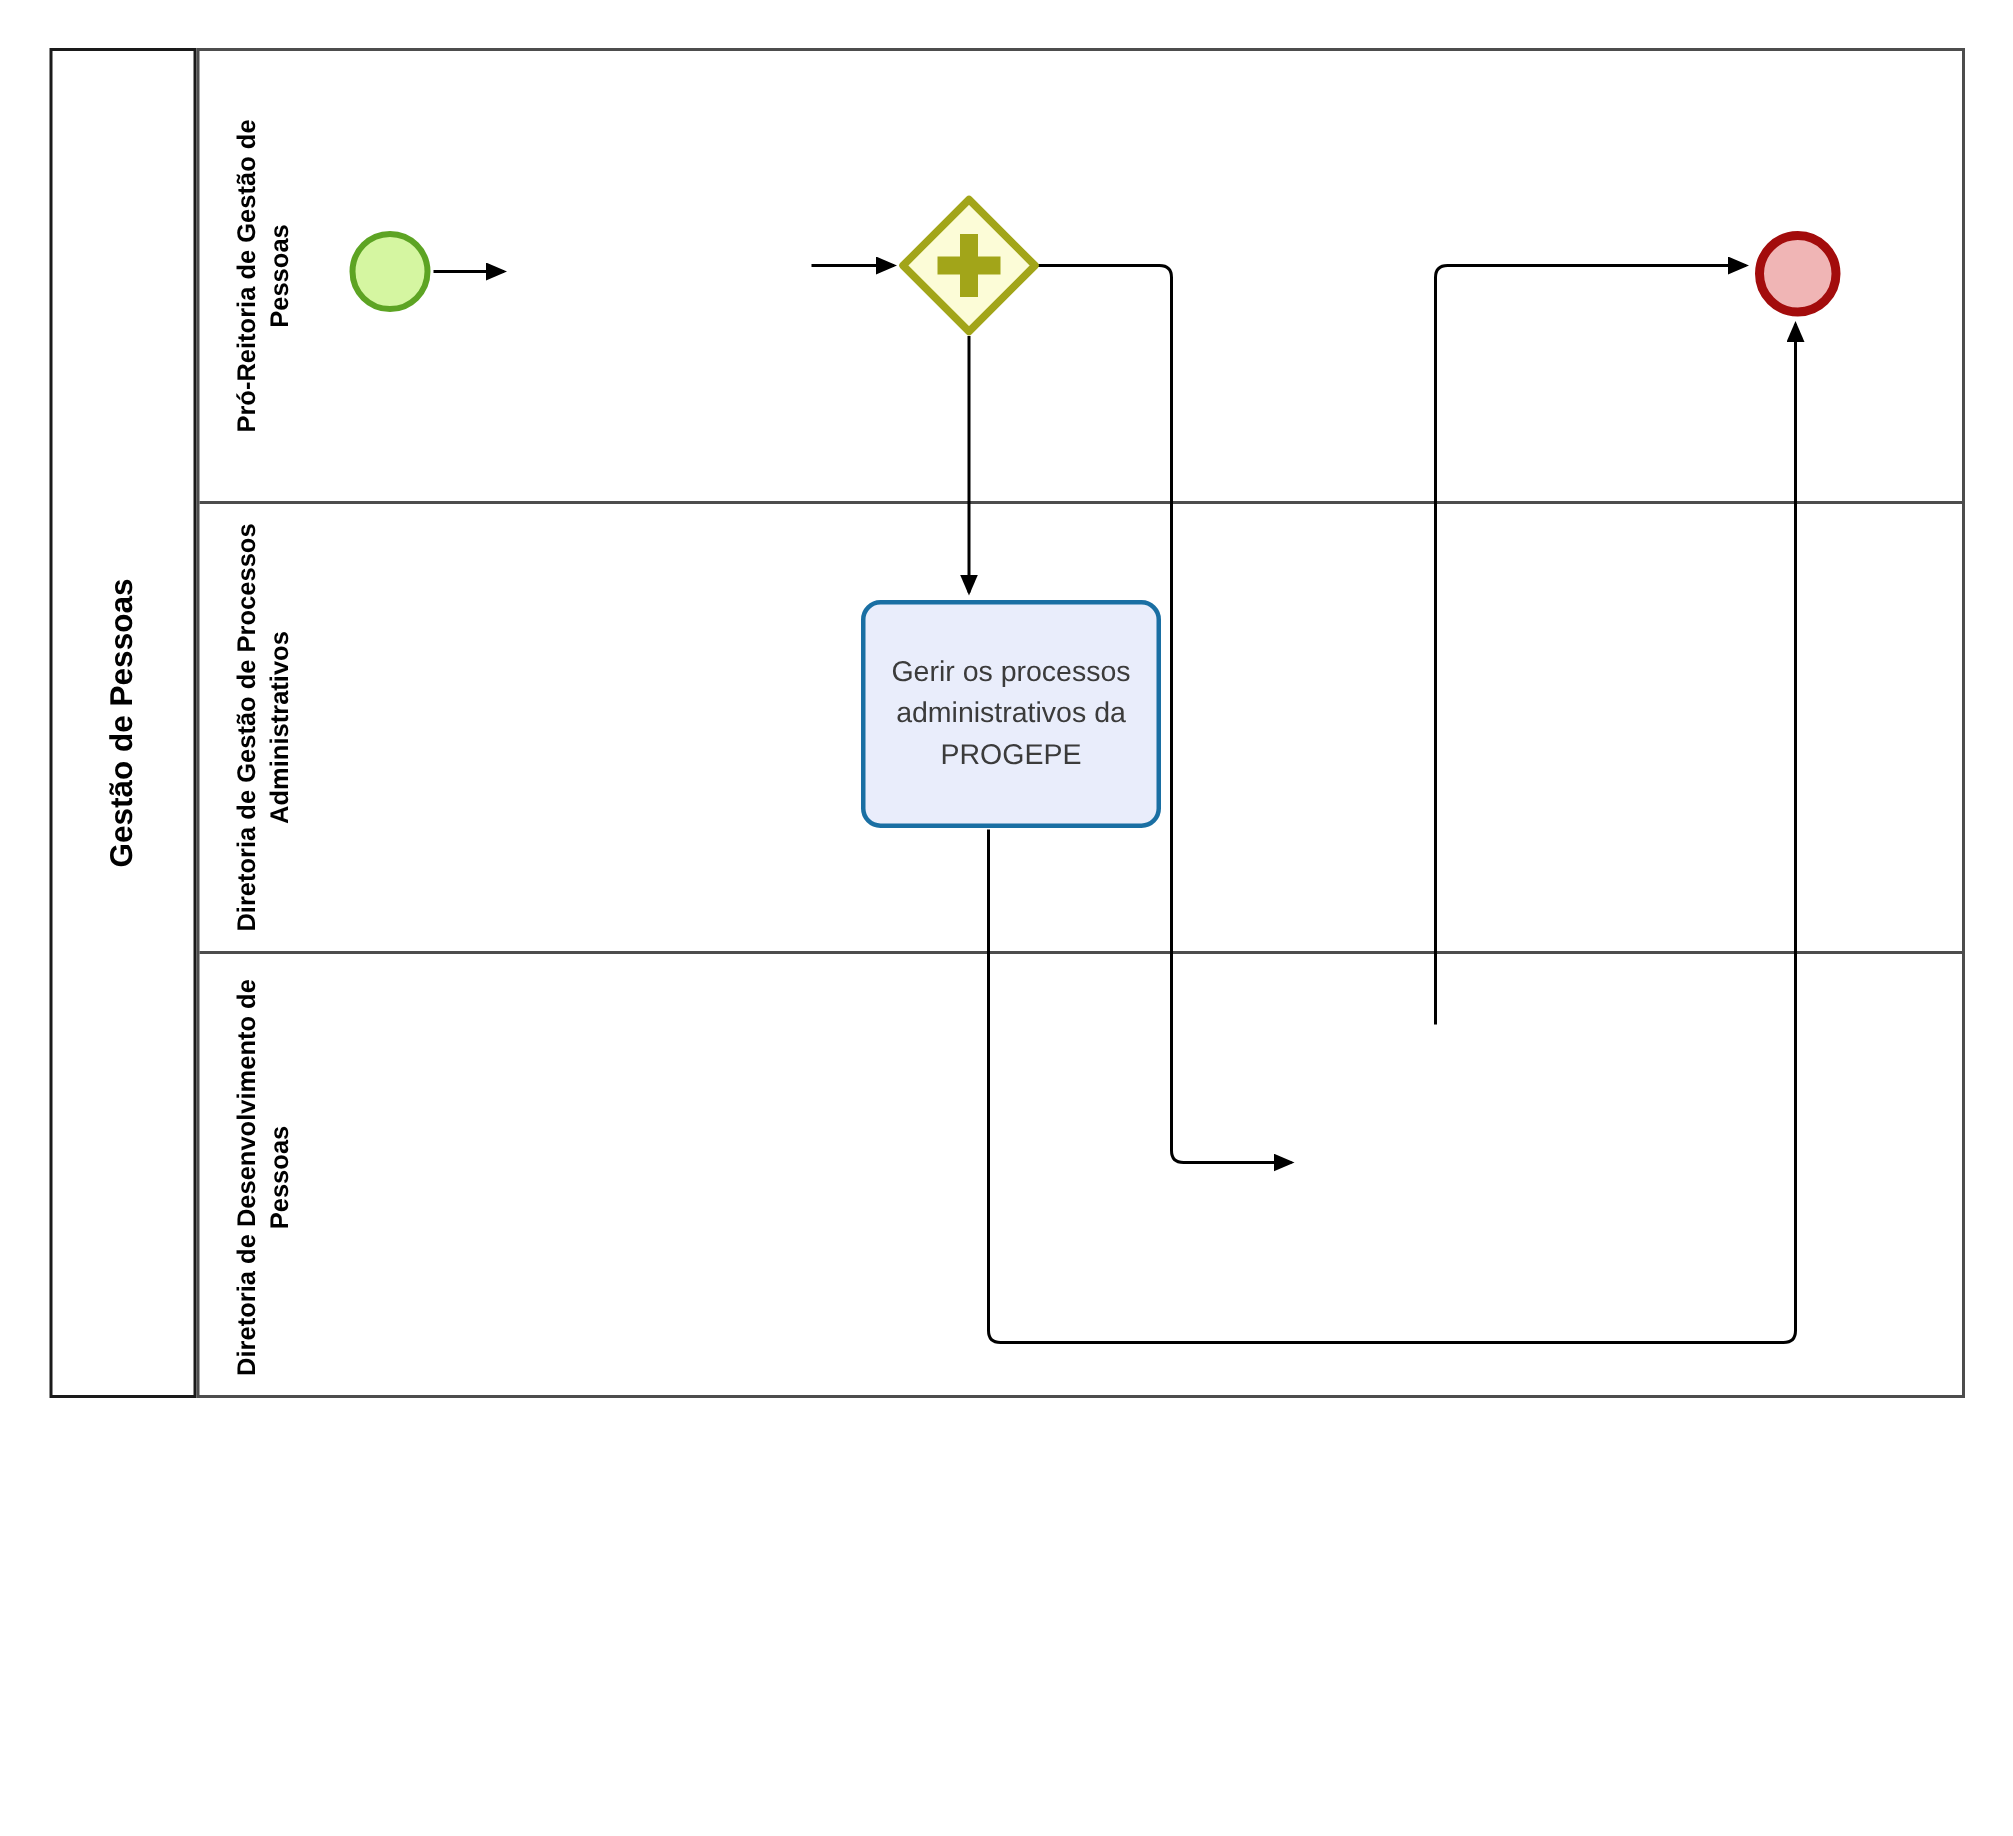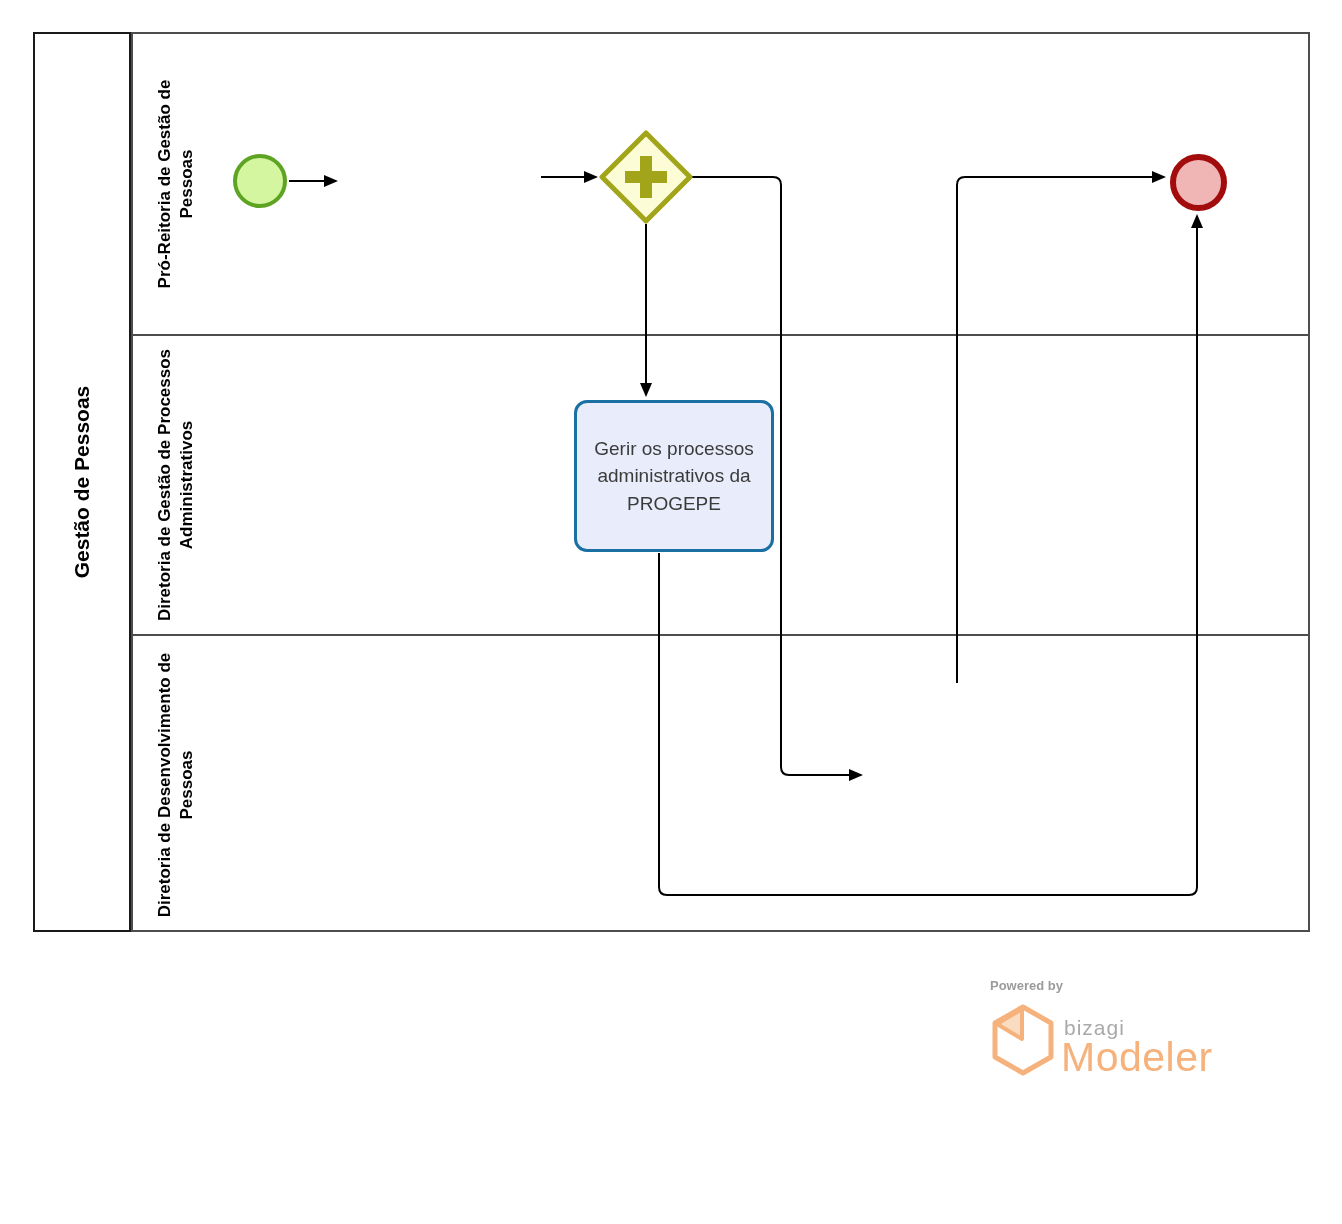--- a/index.html
+++ b/index.html
@@ -96,15 +96,6 @@
 
   <div id="end-event" class="event"></div>
 
-  <div id="footer">
-    <div id="powered-by">Powered by</div>
-    <svg id="logo-icon" width="66" height="72" viewBox="0 0 66 72" xmlns="http://www.w3.org/2000/svg">
-      <polygon points="33,3 61,19 61,53 33,69 5,53 5,19" fill="none" stroke="#f6b27c" stroke-width="5" stroke-linejoin="round"></polygon>
-      <polygon points="7,20 32,35 32,5" fill="#fadcc2" stroke="#f6b27c" stroke-width="4" stroke-linejoin="round"></polygon>
-    </svg>
-    <div id="brand-bizagi">bizagi</div>
-    <div id="brand-modeler">Modeler</div>
-  </div>
 
 </div>
 

